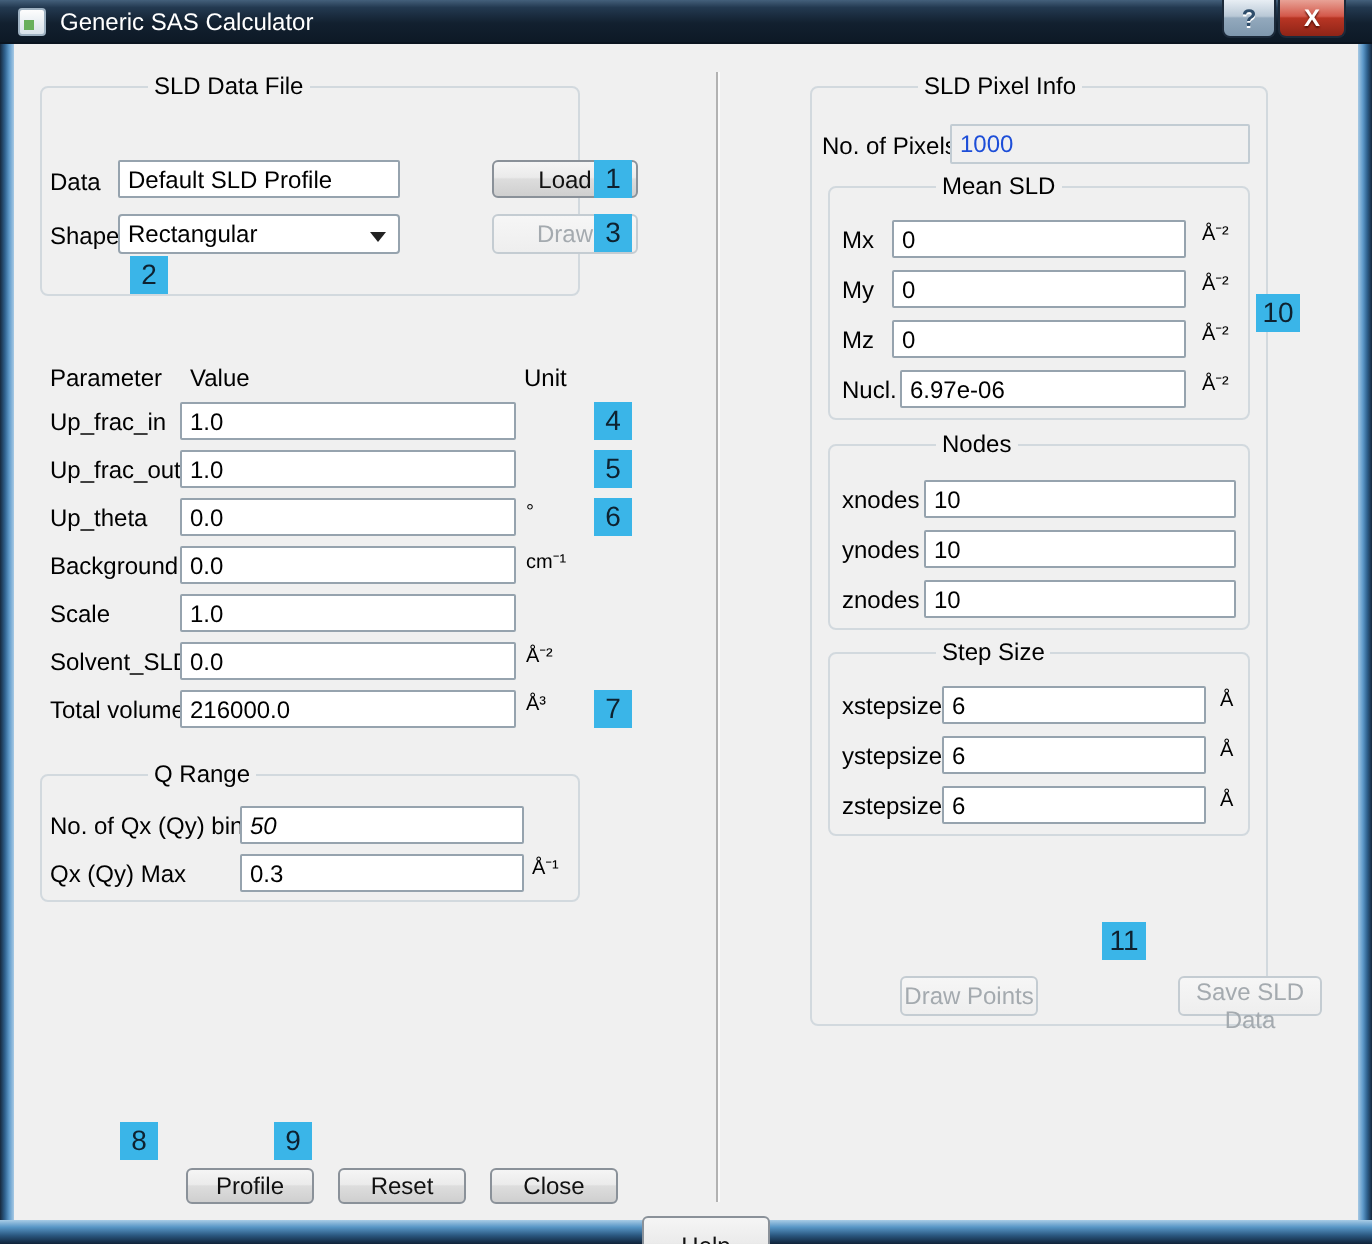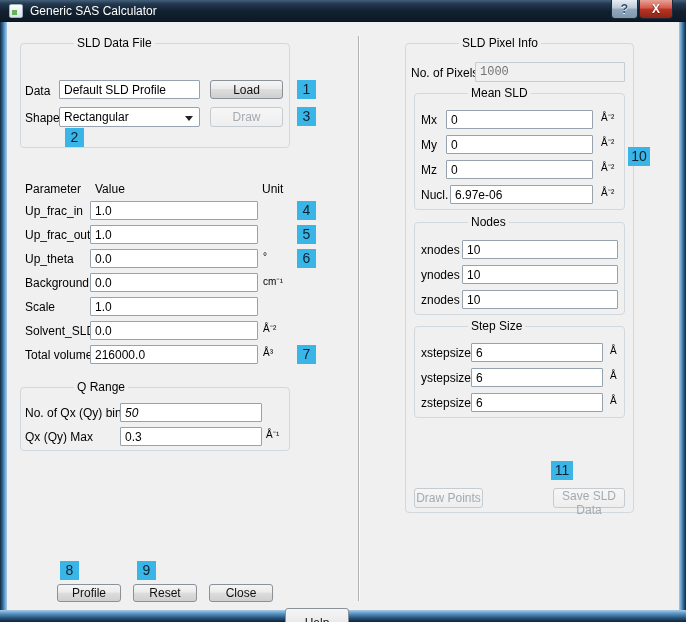--- a/index.html
+++ b/index.html
@@ -58,7 +58,7 @@
     height:19px; border:1px solid #96a3ae; border-radius:1px; background:#ffffff;
     font-family:"Liberation Sans", sans-serif; font-size:12px; color:#000; padding:0 4px;
   }
-  .txt.disabled { background:#f0f0f0; border-color:#c2ccd3; color:#737373;font-family:Liberation Mono, monospace; }
+  .txt.disabled { background:#f0f0f0; border-color:#c2ccd3; color:#1d4ed8; }
   .btn {
     height:19px; border:1px solid #8a9199; border-radius:3px;
     background:linear-gradient(180deg,#f5f5f5 0%,#ebebeb 45%,#dddddd 50%,#cfcfcf 100%);

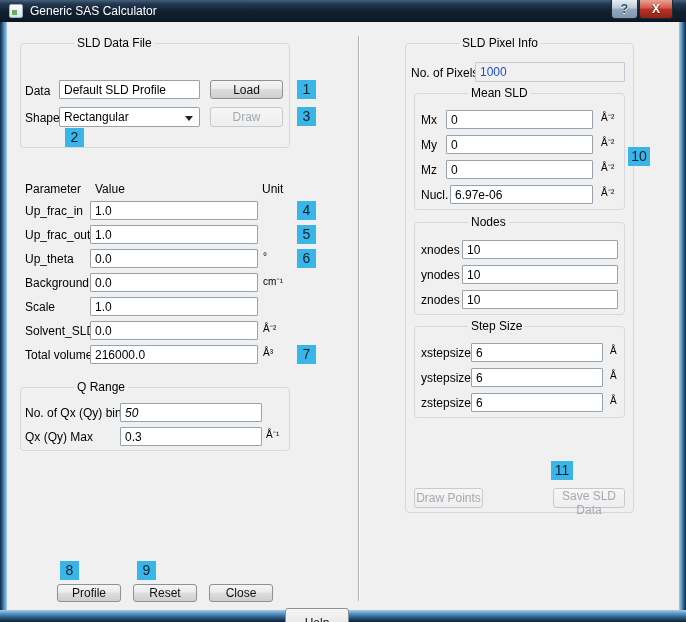--- a/index.html
+++ b/index.html
@@ -63,7 +63,7 @@
     height:19px; border:1px solid #8a9199; border-radius:3px;
     background:linear-gradient(180deg,#f5f5f5 0%,#ebebeb 45%,#dddddd 50%,#cfcfcf 100%);
     font-family:"Liberation Sans", sans-serif; font-size:12px; color:#111;
-    text-align:center; cursor:default;
+    text-align:center; cursor:default;margin-left:36px;
   }
   .btn.disabled {
     color:#a4aaaf; border-color:#c4ccd2;

